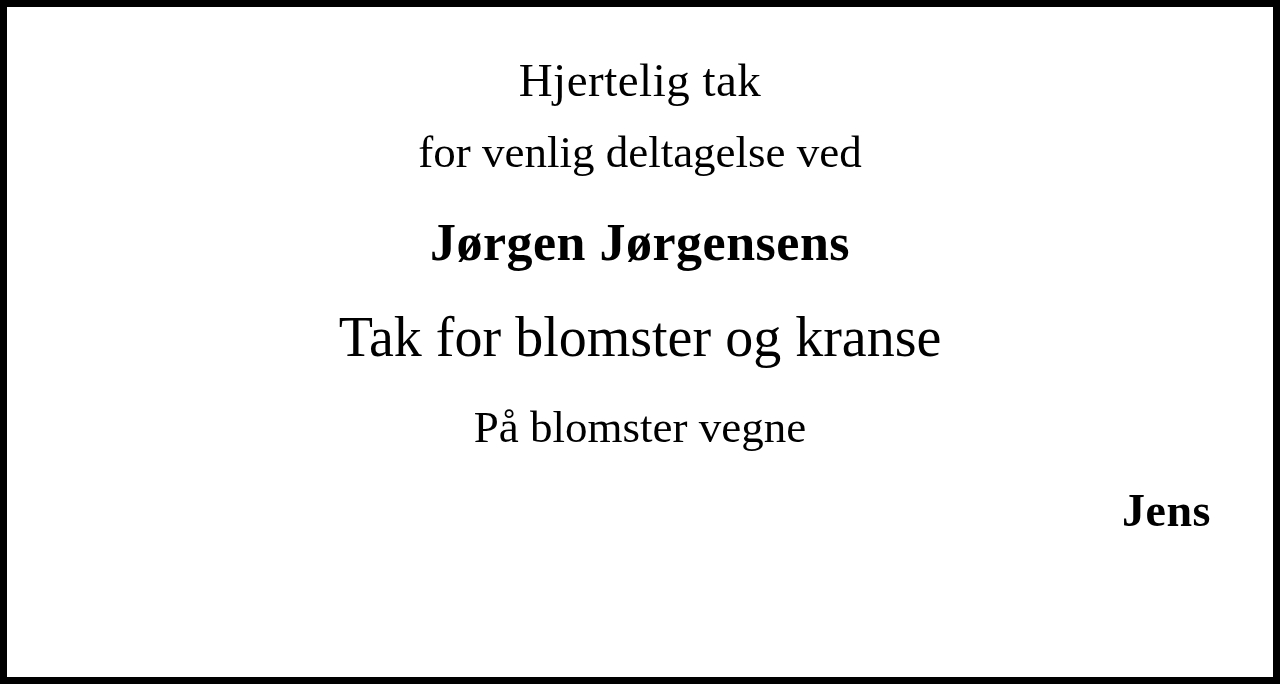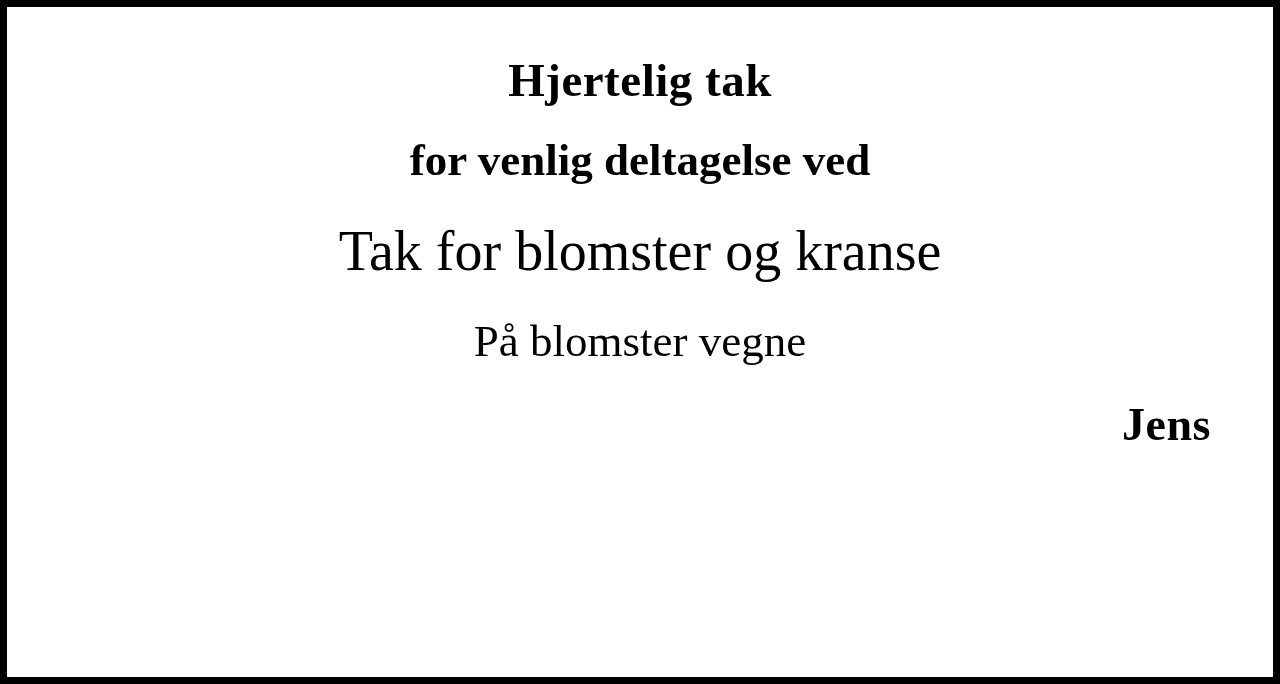--- a/index.html
+++ b/index.html
@@ -45,7 +45,7 @@
   }
   .line-heading {
     font-size: 47px;
-    font-weight: bold;
+    font-weight: normal;
     letter-spacing: 0.5px;
     margin-top: 20px;
     margin-bottom: 0;

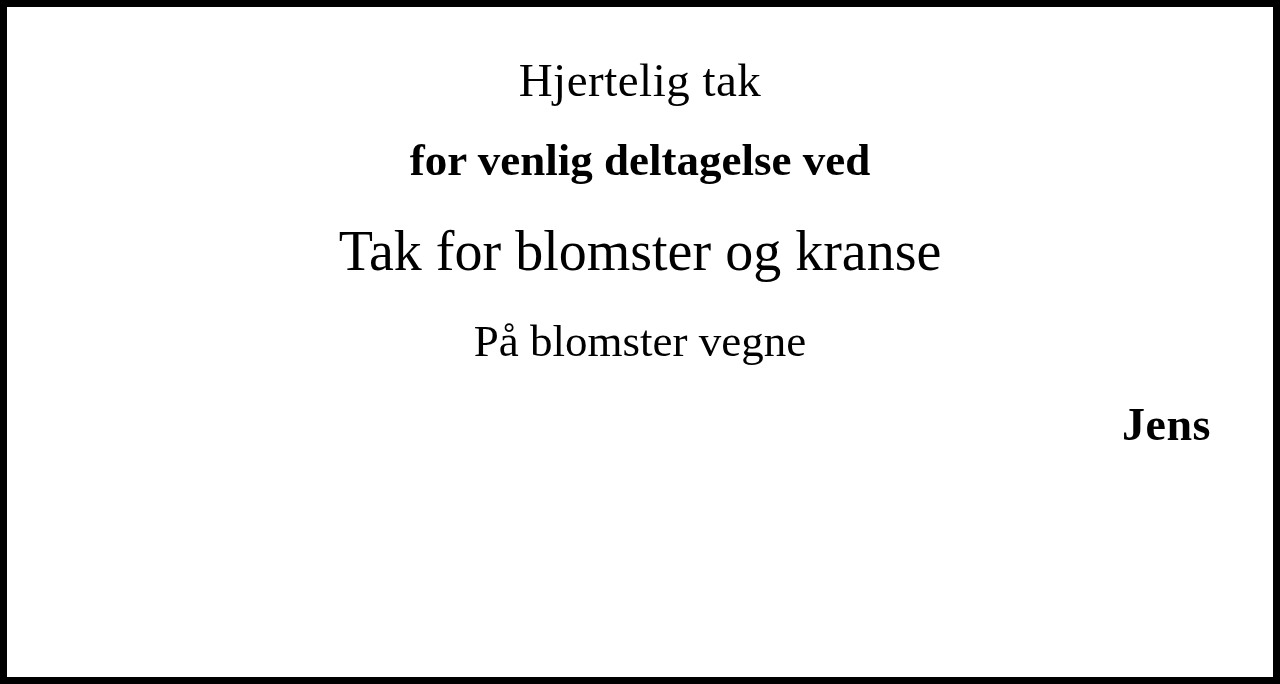--- a/index.html
+++ b/index.html
@@ -52,8 +52,8 @@
   }
   .line-sub {
     font-size: 45px;
-    font-weight: bold;
-    margin-top: 34px;
+    font-weight: normal;
+    margin-top: 26px;
     text-align: center;
   }
   .line-name {

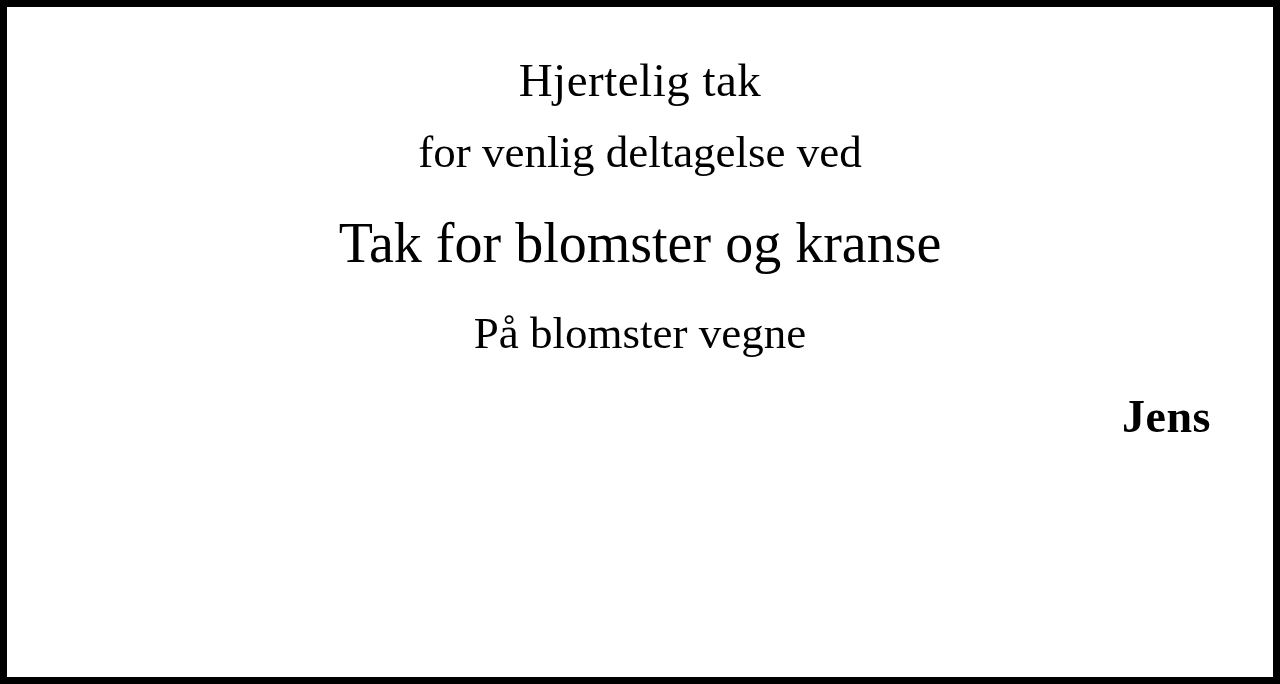--- a/index.html
+++ b/index.html
@@ -92,6 +92,7 @@
   <div class="notice-inner">
     <div class="line line-heading">Hjertelig tak</div>
     <div class="line line-sub">for venlig deltagelse ved</div>
+    <div class="line line-name">Jørgen Jørgensens</div>
     <div class="line line-thanks">Tak for blomster og kranse</div>
     <div class="line line-family">På blomster vegne</div>
     <div class="line line-signature">Jens</div>

